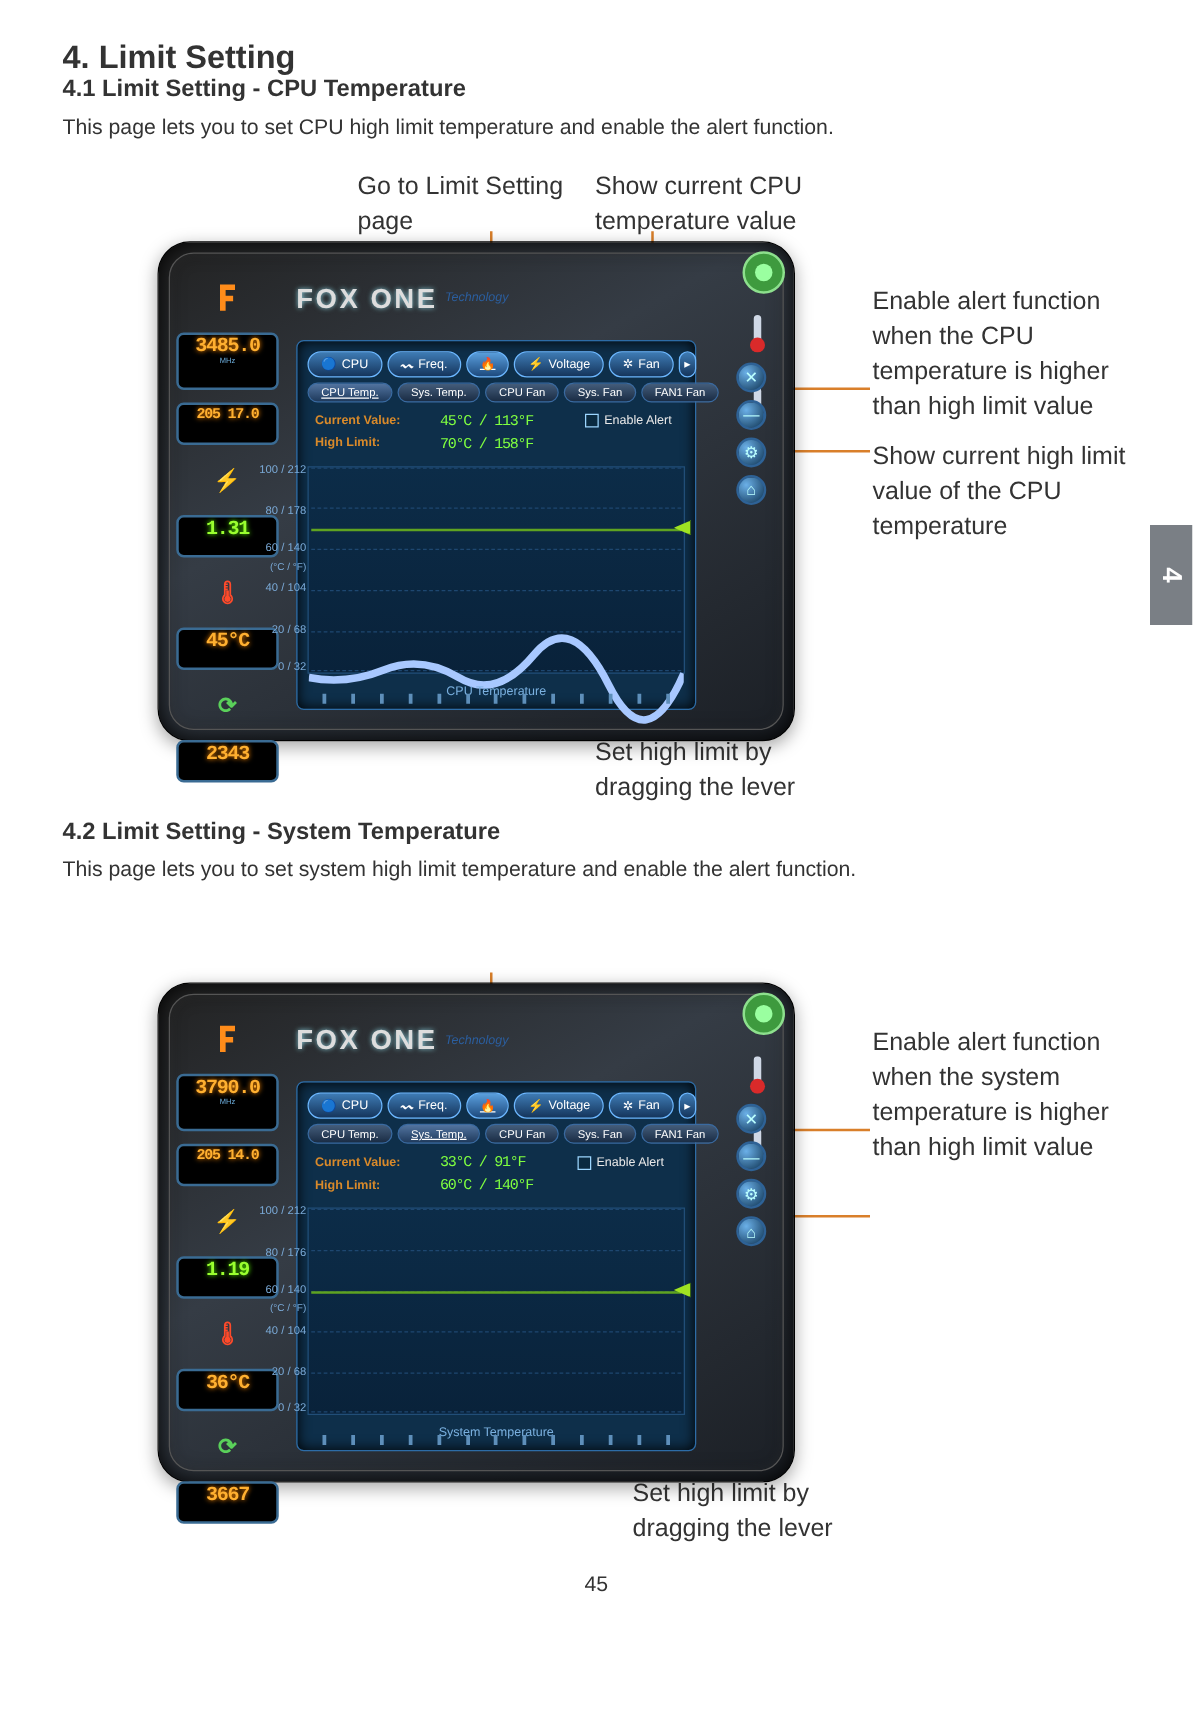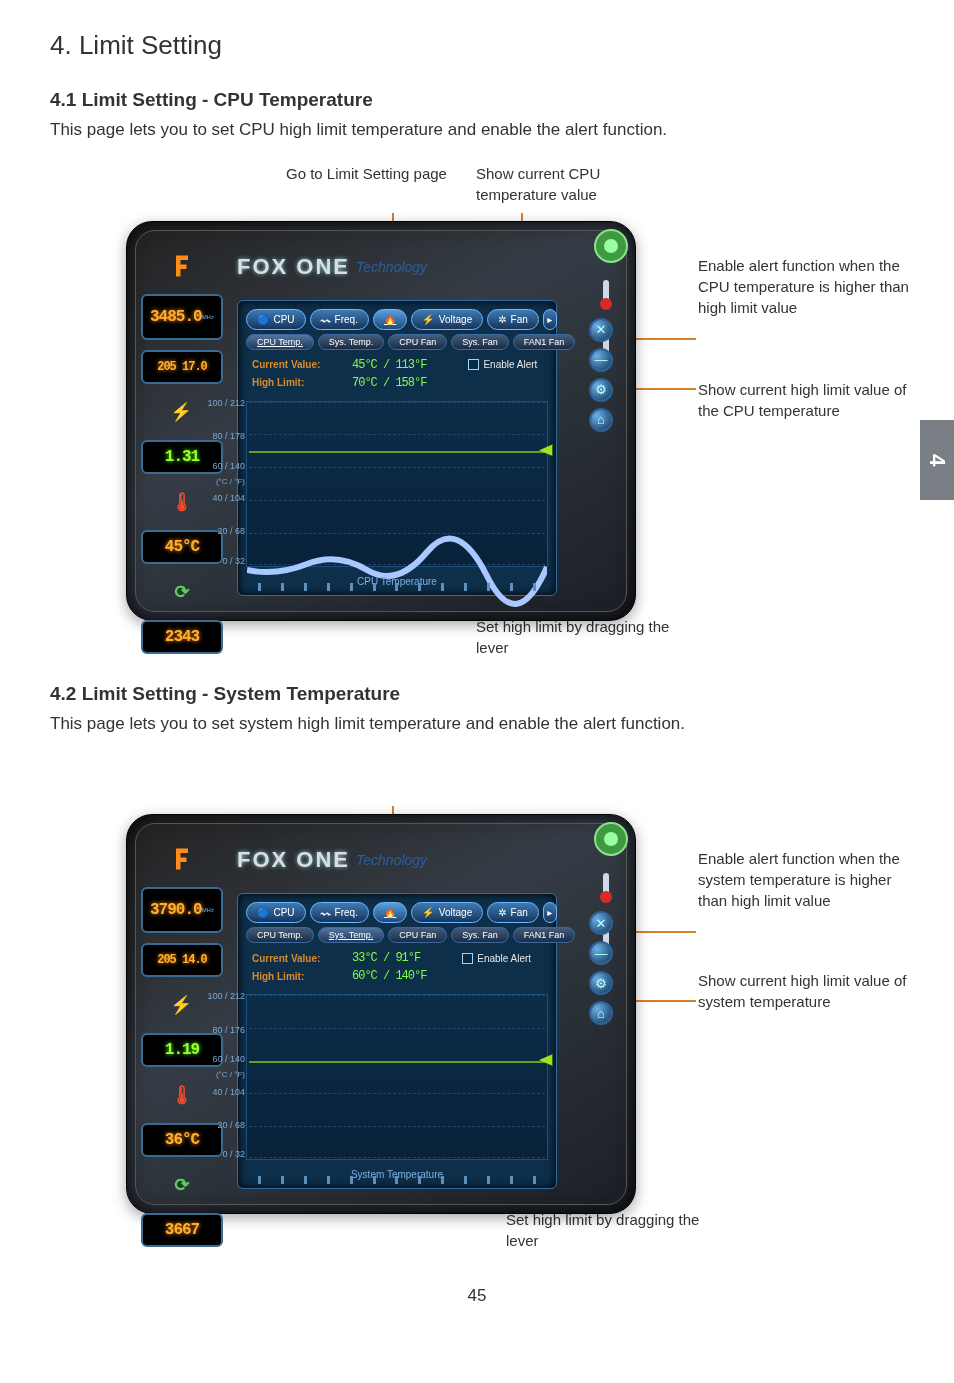--- a/index.html
+++ b/index.html
@@ -4,7 +4,7 @@
 <style>
   * { box-sizing: border-box; margin: 0; padding: 0; }
   body { font-family: Arial, Helvetica, sans-serif; background: #fff; width: 954px; margin: 0 auto; position: relative; padding: 30px 50px 40px 50px; color: #333; }
-  .h1 { font-size: 26px; font-weight: normal; margin-bottom: 28px; }
+  .h1 { font-size: 26px; font-weight: bold; }
   .h2 { font-size: 19px; font-weight: bold; margin-bottom: 6px; }
   .p { font-size: 17px; line-height: 1.5; margin-bottom: 20px; }
   .figwrap { position: relative; height: 520px; }

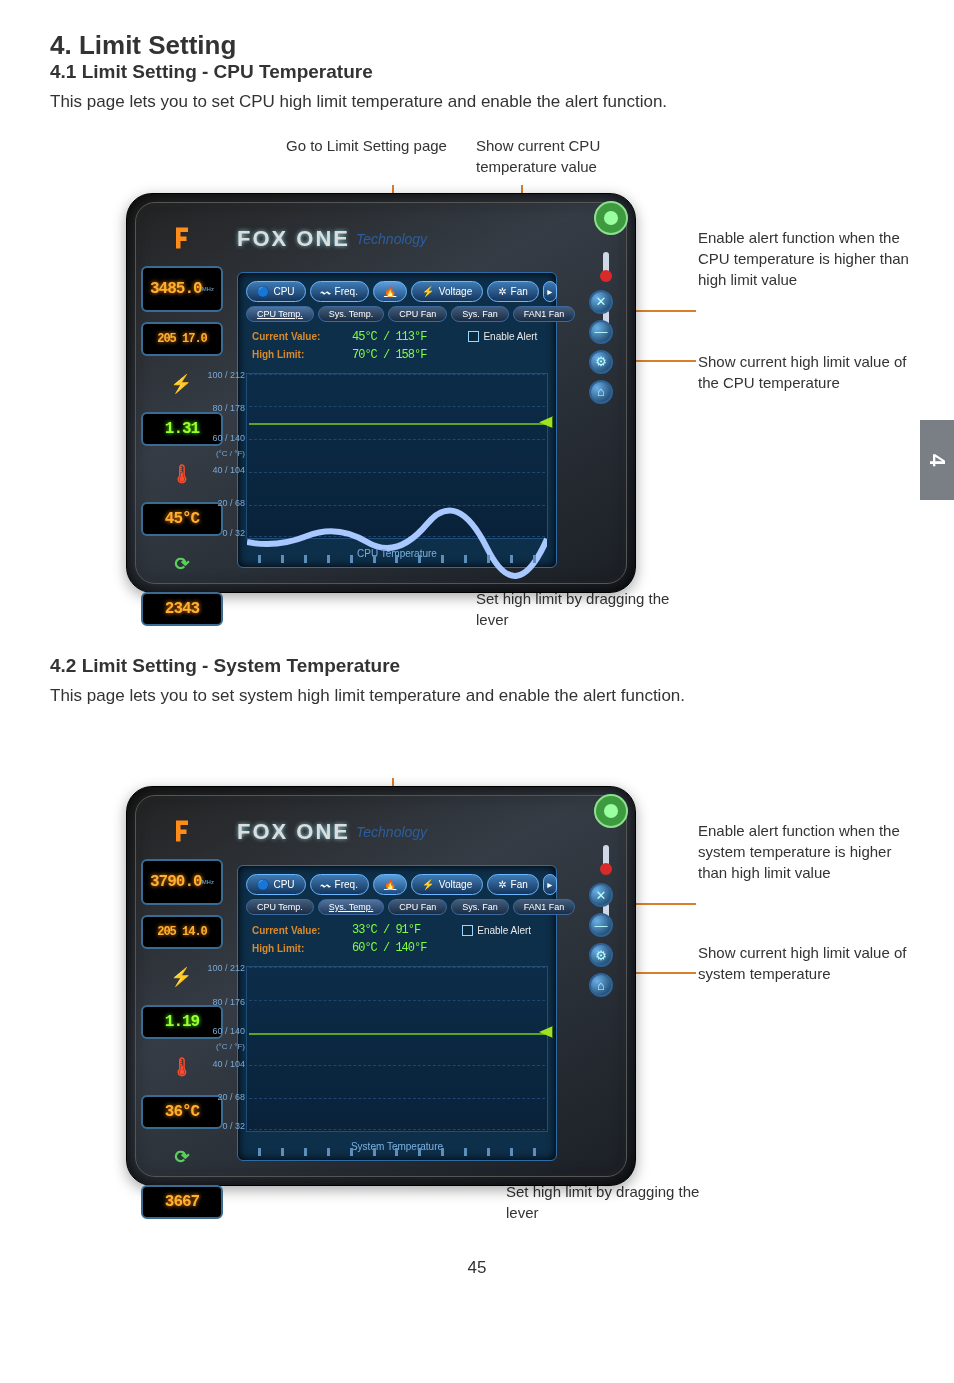--- a/index.html
+++ b/index.html
@@ -48,7 +48,7 @@
   .ruler { position:absolute; left:0; right:0; bottom:2px; height:10px; display:flex; justify-content:space-evenly; }
   .ruler span { width:3px; height:8px; background:#5e8fba; }
 
-  .callout { position:absolute; font-size:15px; line-height:1.4; color:#333; }
+  .callout { position:absolute; font-size:20px; line-height:1.4; color:#333; }
   .line { position:absolute; background:#d97f2a; }
   .line.h { height:2px; } .line.v { width:2px; }
 

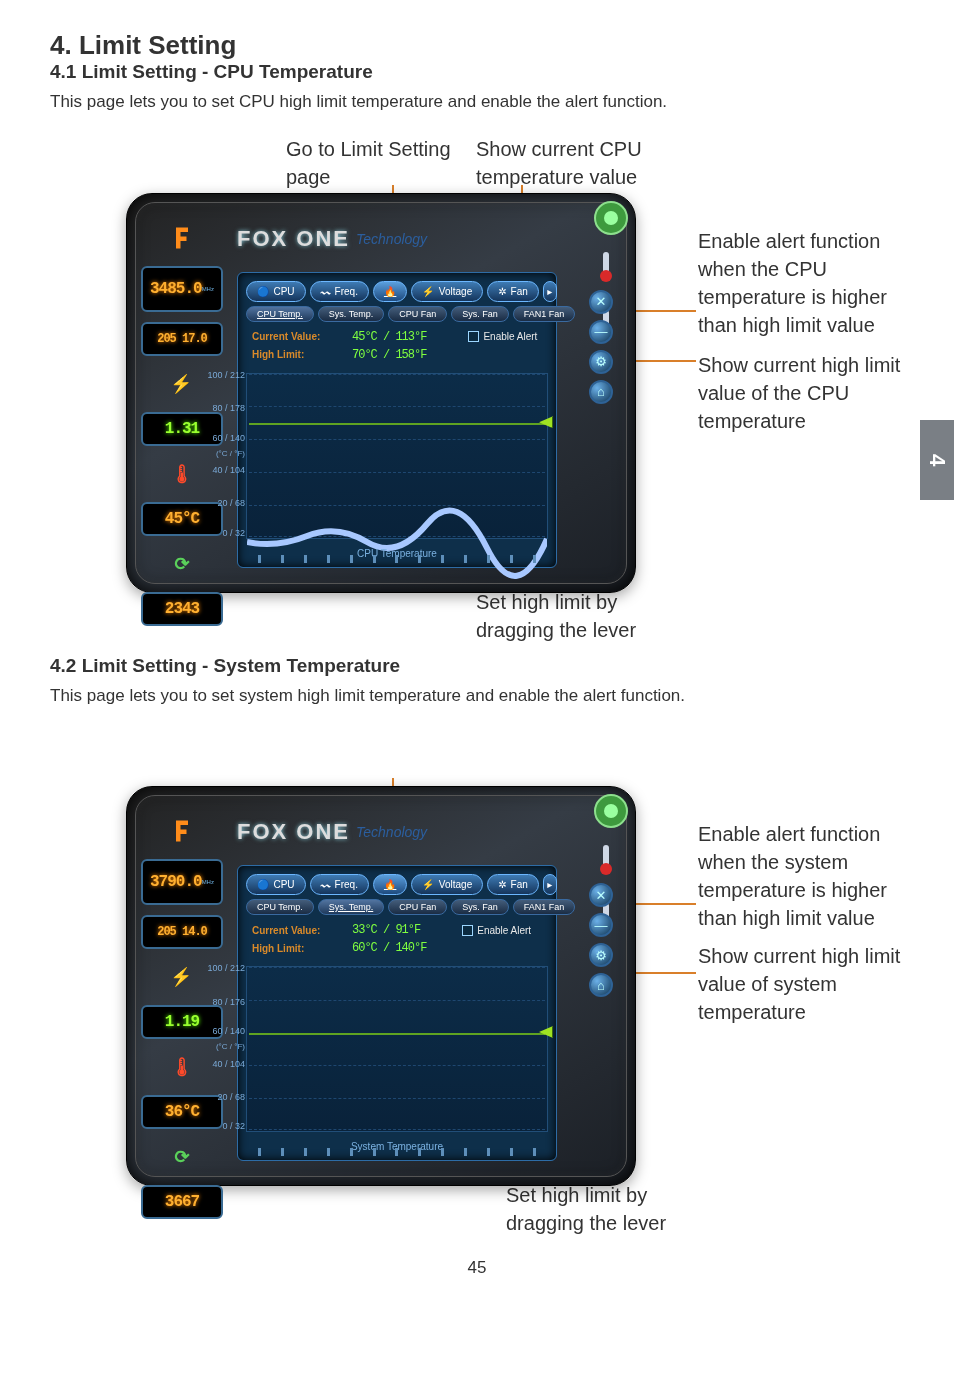--- a/index.html
+++ b/index.html
@@ -20,7 +20,7 @@
   .ficon { height:36px; display:flex; align-items:center; justify-content:center; color:#ff9b2a; font-size:18px; font-weight:bold; }
   .top { position:absolute; left:110px; top:22px; right:22px; height:46px; display:flex; align-items:center; }
   .logo { font-family: Arial Black, Arial, sans-serif; font-size:22px; font-weight:900; color:#ddd; letter-spacing:2px; text-shadow:0 0 4px #aef; margin-right:6px; filter: drop-shadow(0 0 1px #000); }
-  .swoosh { font-style: italic; font-size:14px; color:#2b5e9e; }
+  .swoosh { font-style: italic; font-size:10px; color:#2b5e9e; }
   .panel { position:absolute; left:110px; top:78px; right:78px; bottom:24px; background:#0e2f4a; border:1px solid #2d6ca6; border-radius:6px; box-shadow: inset 0 0 10px #000; }
   .tabs { display:flex; gap:4px; padding:8px 8px 4px 8px; }
   .tab { flex:0 0 auto; padding:2px 10px; font-size:10px; color:#fff; background:linear-gradient(#3e7bb4,#15355c); border:1px solid #6cb7ff; border-radius:16px; display:flex; align-items:center; gap:4px; }

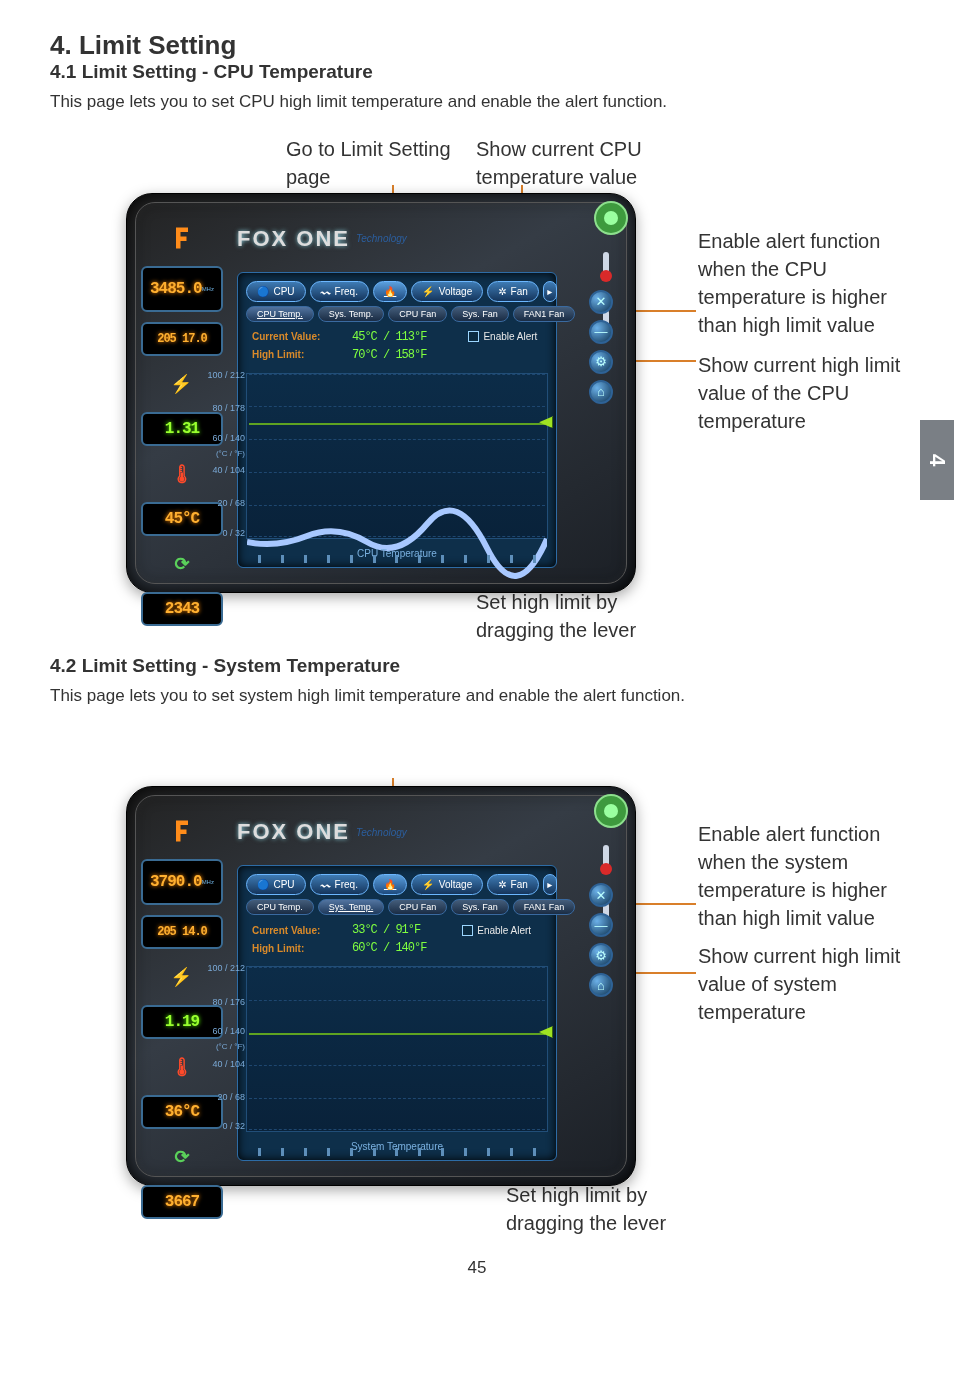--- a/index.html
+++ b/index.html
@@ -12,7 +12,7 @@
   .skin { position: absolute; left: 76px; top: 58px; width: 510px; height: 400px; border-radius: 26px; background: linear-gradient(150deg,#222 0%,#353c45 40%,#1b1f25 100%); box-shadow: inset 0 0 20px #000, 0 4px 14px rgba(0,0,0,0.35); border:1px solid #000; }
   .skin::before { content:""; position:absolute; inset:8px; border-radius:20px; border:1px solid #555; box-shadow: inset 0 0 10px rgba(255,255,255,0.06); pointer-events:none; }
   .leftcol { position:absolute; left:14px; top:26px; width:82px; display:flex; flex-direction:column; gap:10px; }
-  .gauge { height:46px; background:#000; border:2px solid #3a6b93; border-radius:6px; position:relative; display:flex; flex-direction:row; justify-content:center; align-items:center; }
+  .gauge { height:46px; background:#000; border:2px solid #3a6b93; border-radius:6px; position:relative; display:flex; flex-direction:column; align-items:center; }
   .gauge.small { height:34px; }
   .gauge .led { font-family: "Courier New", monospace; font-size:16px; font-weight:bold; color:#9aff2f; text-shadow:0 0 4px #5bff00; letter-spacing:-1px; }
   .gauge .led.orange { color:#ffb030; text-shadow:0 0 4px #ff8a00; }

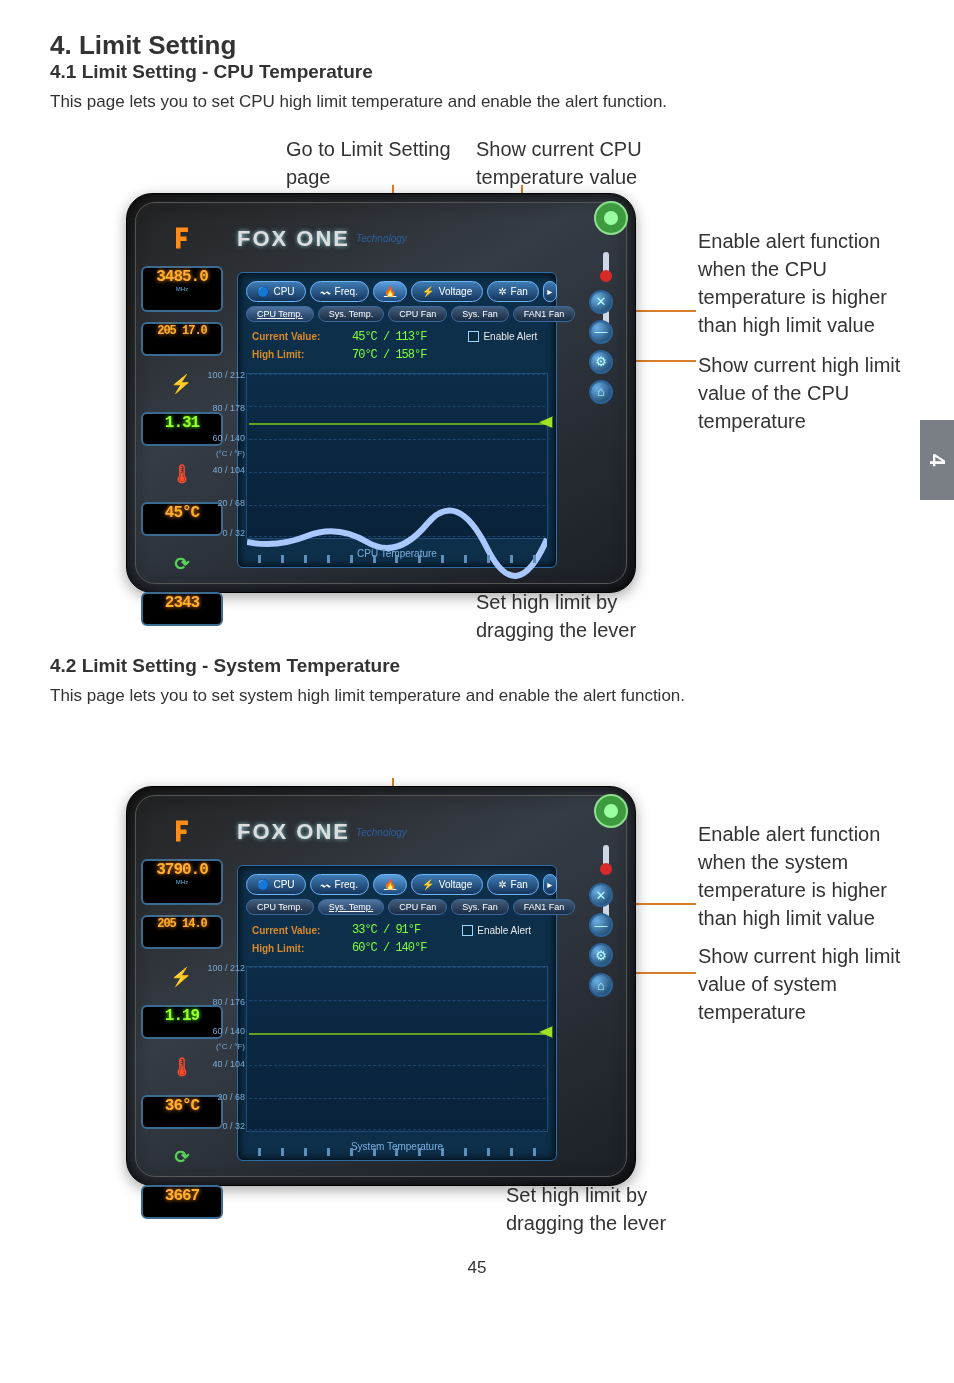--- a/index.html
+++ b/index.html
@@ -223,7 +223,6 @@
   <div class="callout" style="left:648px; top:92px; width:220px;">Enable alert function when the system temperature is higher than high limit value</div>
   <div class="line h" style="left:548px; top:175px; width:98px;"></div>
 
-  <div class="callout" style="left:648px; top:214px; width:220px;">Show current high limit value of system temperature</div>
   <div class="line h" style="left:490px; top:244px; width:156px;"></div>
 
   <div class="callout" style="left:456px; top:453px; width:200px;">Set high limit by dragging the lever</div>

